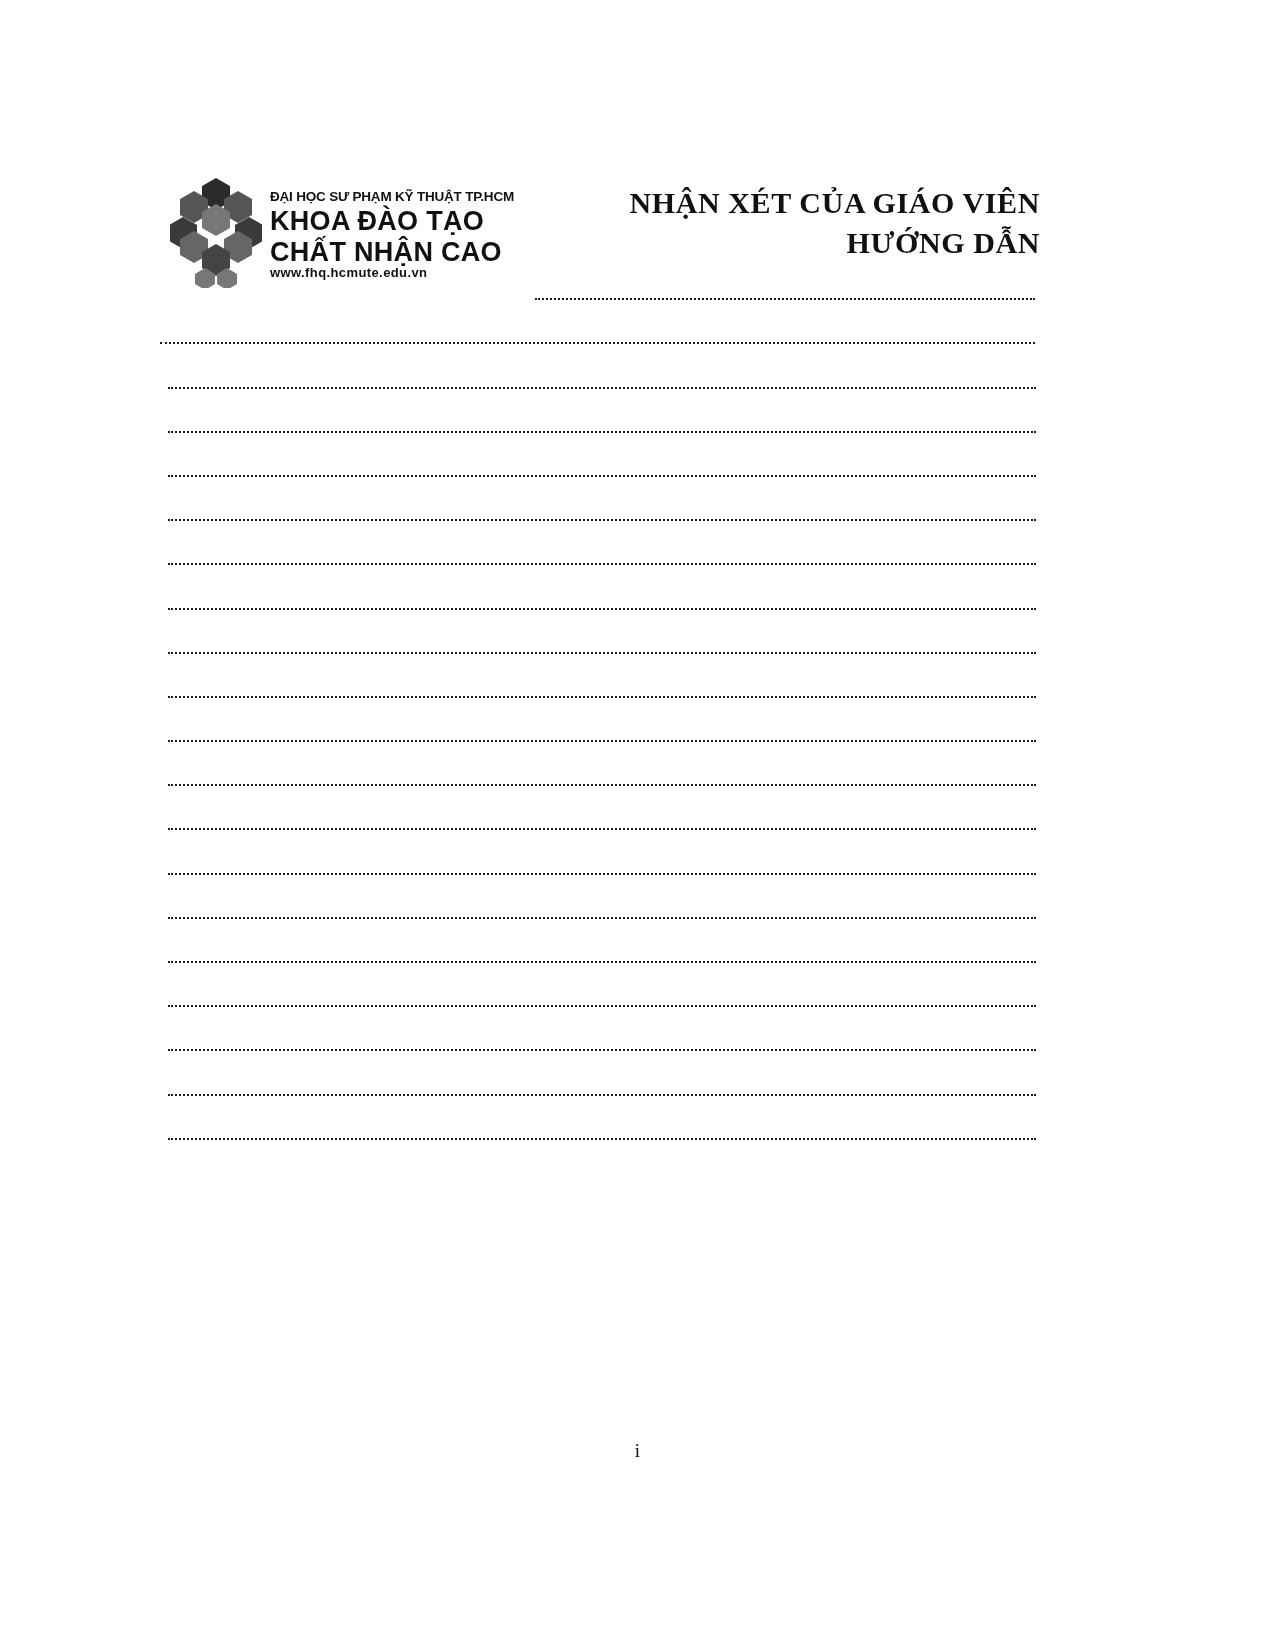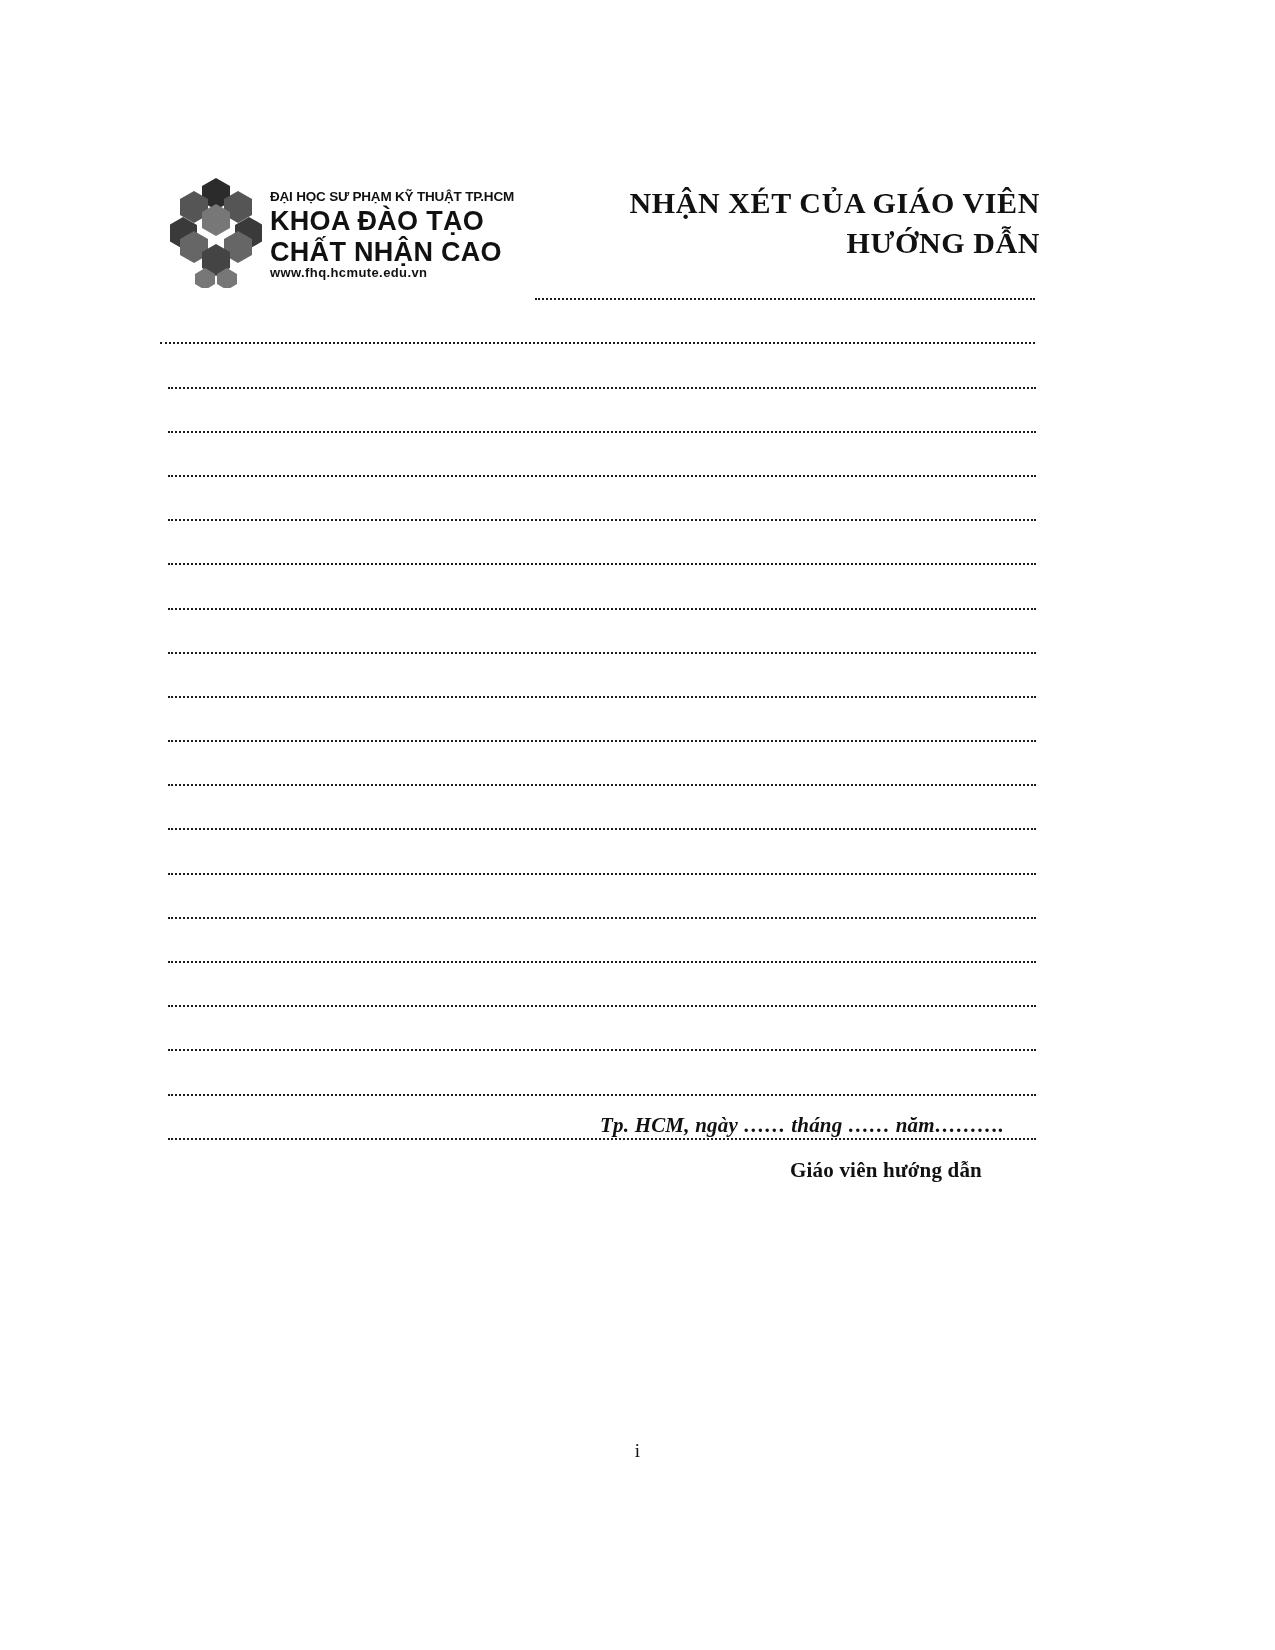--- a/index.html
+++ b/index.html
@@ -244,10 +244,6 @@
       </div>
     </div>
 
-  <div class="sign-area">
-    <div class="sign-date">Tp. HCM, ngày …… tháng …… năm……….</div>
-    <div class="sign-role">Giáo viên hướng dẫn</div>
-  </div>
 
   <div class="page-number">i</div>
 

